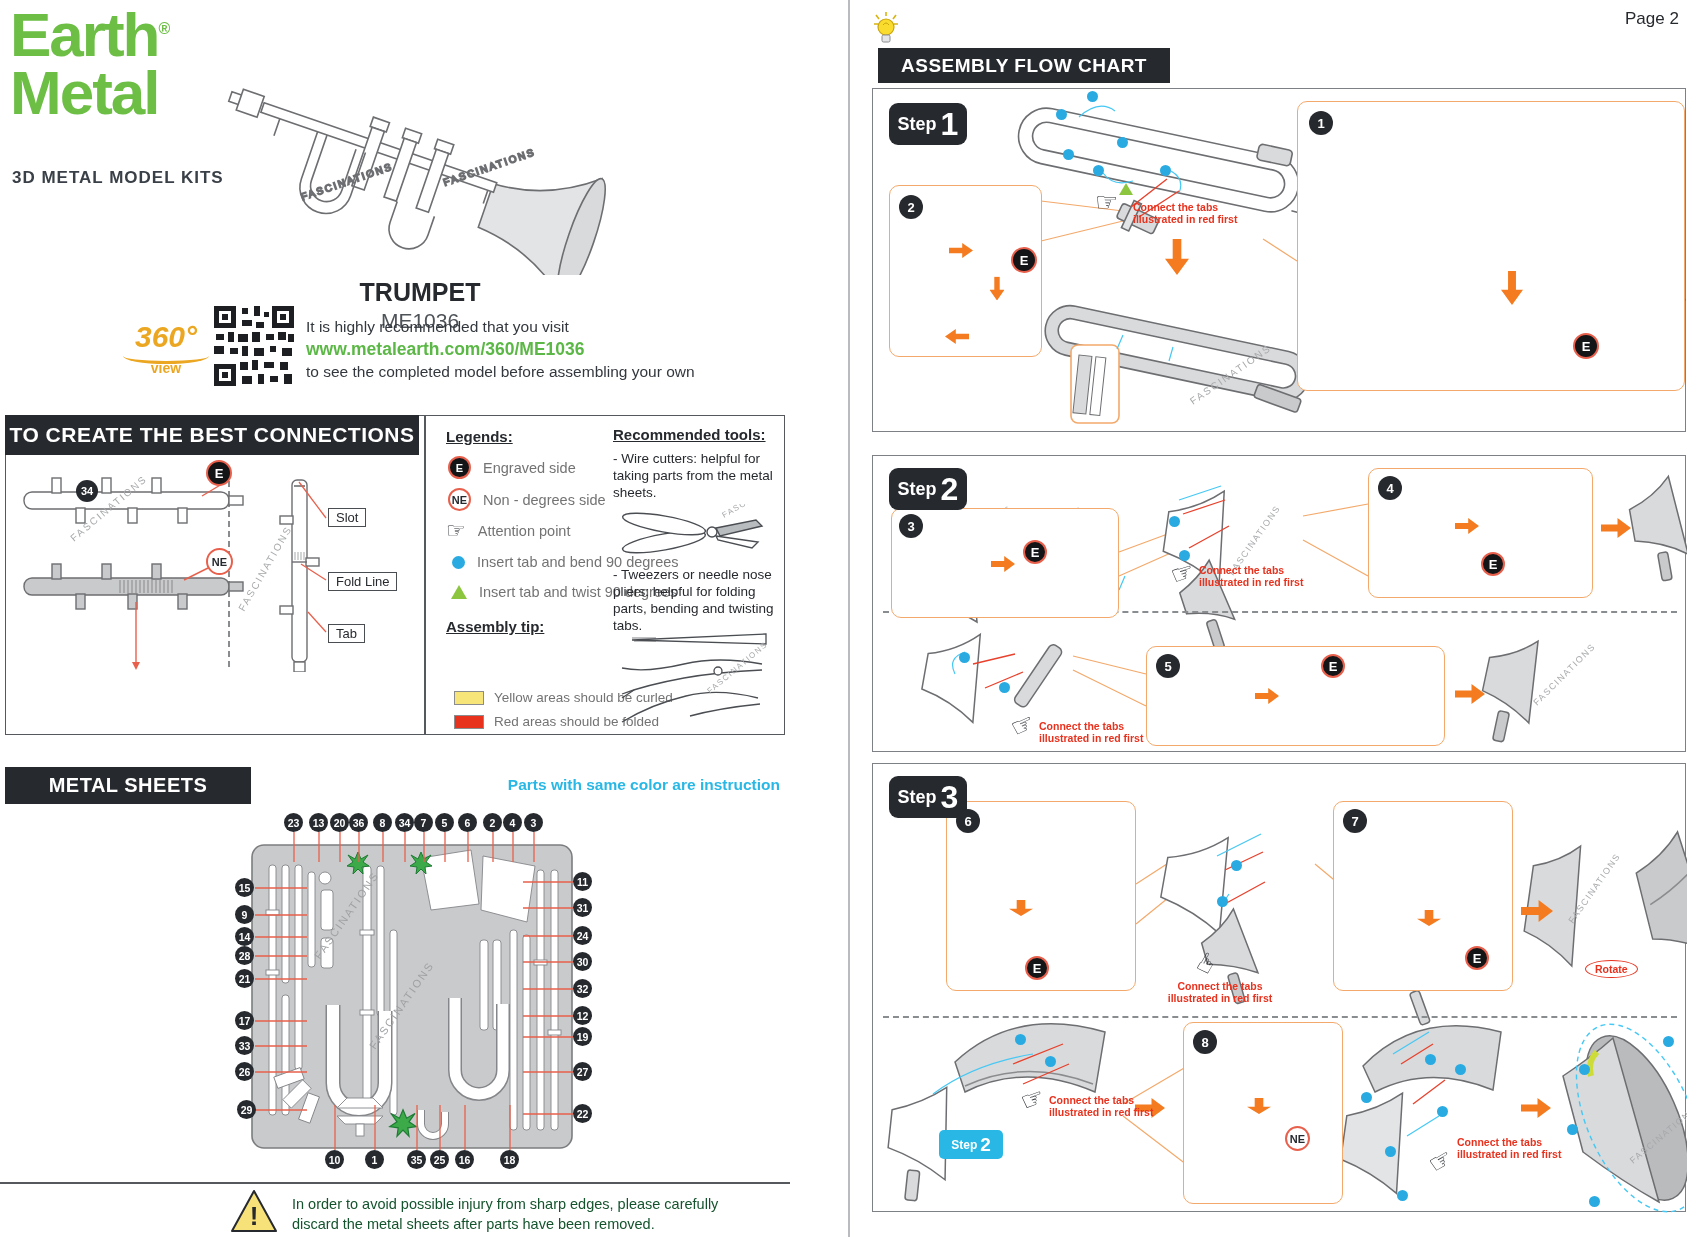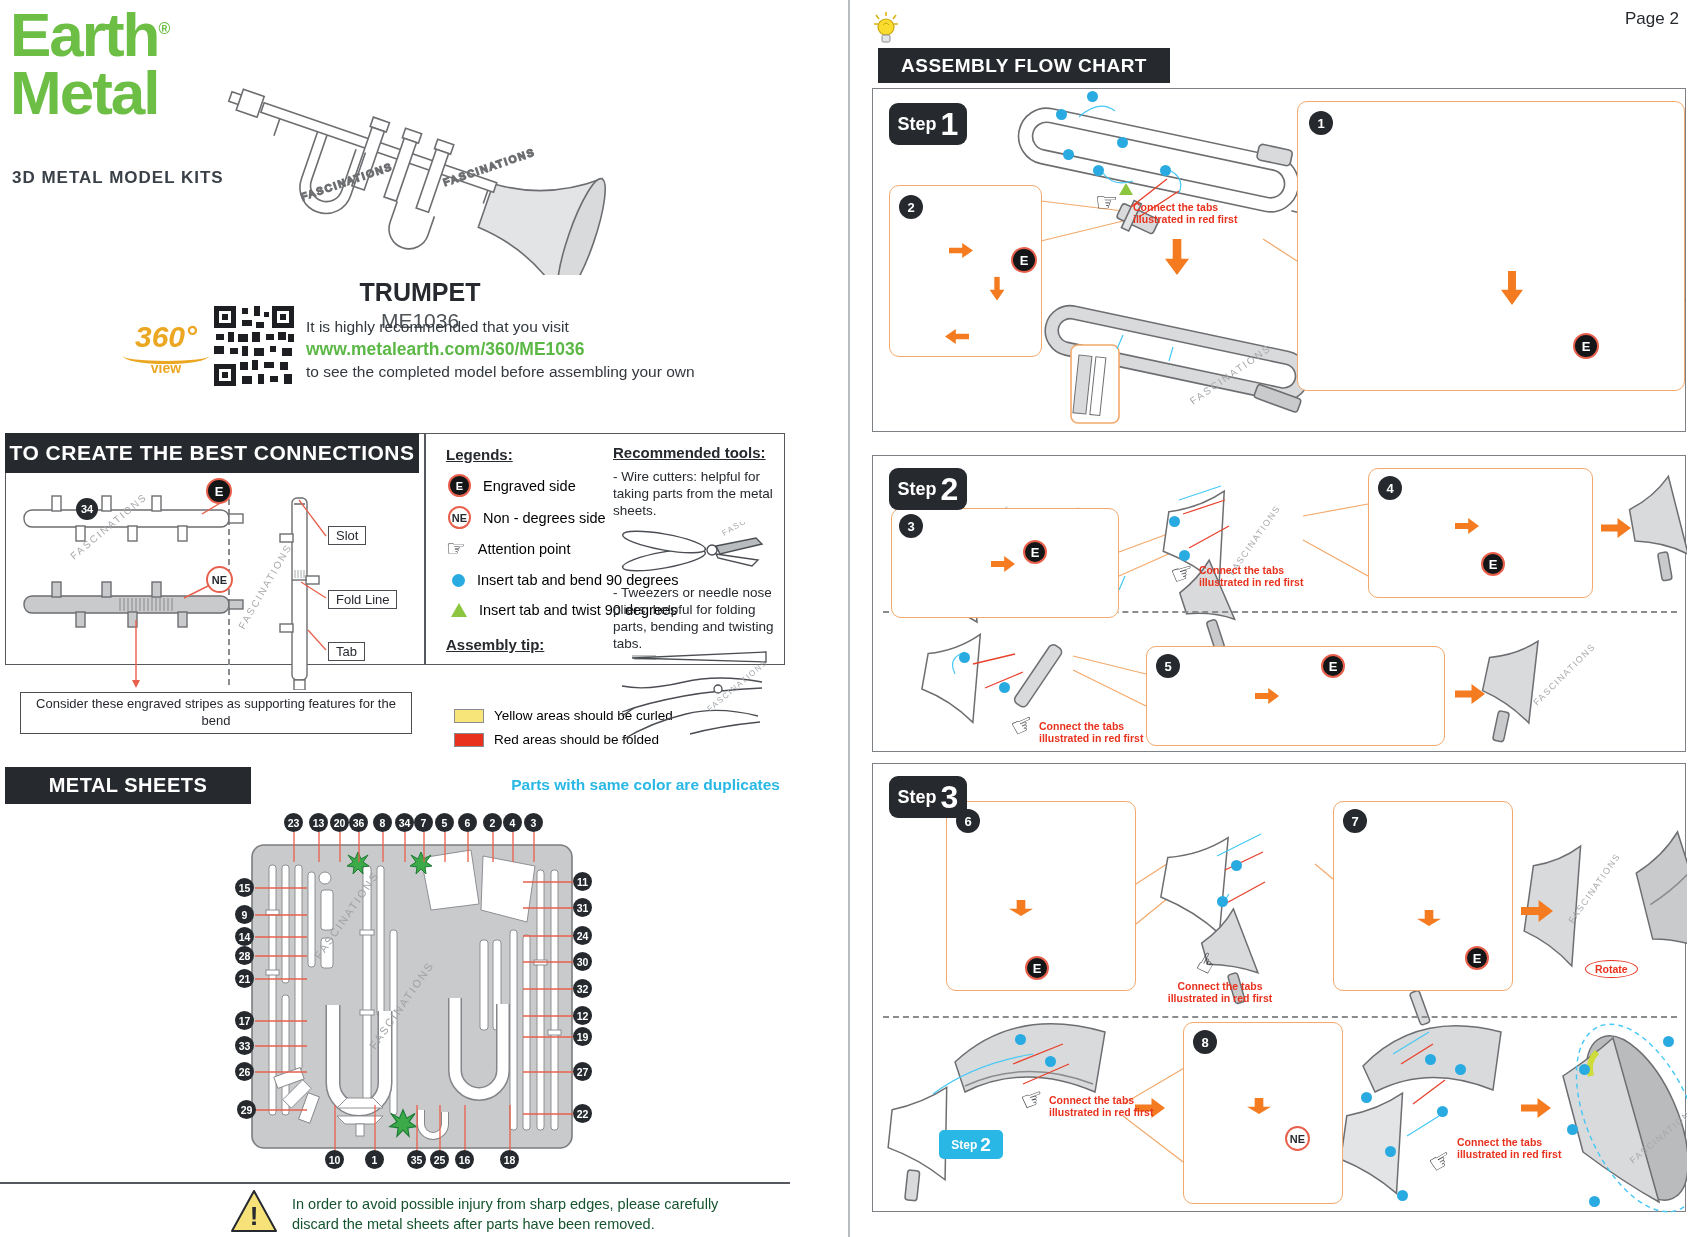--- a/index.html
+++ b/index.html
@@ -18,7 +18,7 @@
   .b360 .n{font-size:30px;font-style:italic}
   .b360 .v{font-size:14px;margin-top:-4px}
   .b360 .swoosh{width:86px;height:16px;border-bottom:3px solid #eca722;border-radius:50%;margin:-6px auto 0}
-  .connbox{position:absolute;left:5px;top:433px;width:780px;height:232px;border:1.5px solid #55585c;background:#fff}
+  .connbox{position:absolute;left:5px;top:415px;width:780px;height:320px;border:1.5px solid #55585c;background:#fff}
   .pn{position:absolute;width:19px;height:19px;border-radius:50%;background:#26292e;color:#fff;font-size:10.5px;font-weight:bold;display:flex;align-items:center;justify-content:center;z-index:3}
   .pb{position:absolute;width:24px;height:24px;border-radius:50%;background:#26292e;color:#fff;font-size:13px;font-weight:bold;display:flex;align-items:center;justify-content:center;z-index:3}
   .eb{position:absolute;width:26px;height:26px;border-radius:50%;background:#141517;border:2px solid #e8604c;color:#fff;font-size:13px;font-weight:bold;display:flex;align-items:center;justify-content:center;z-index:3}

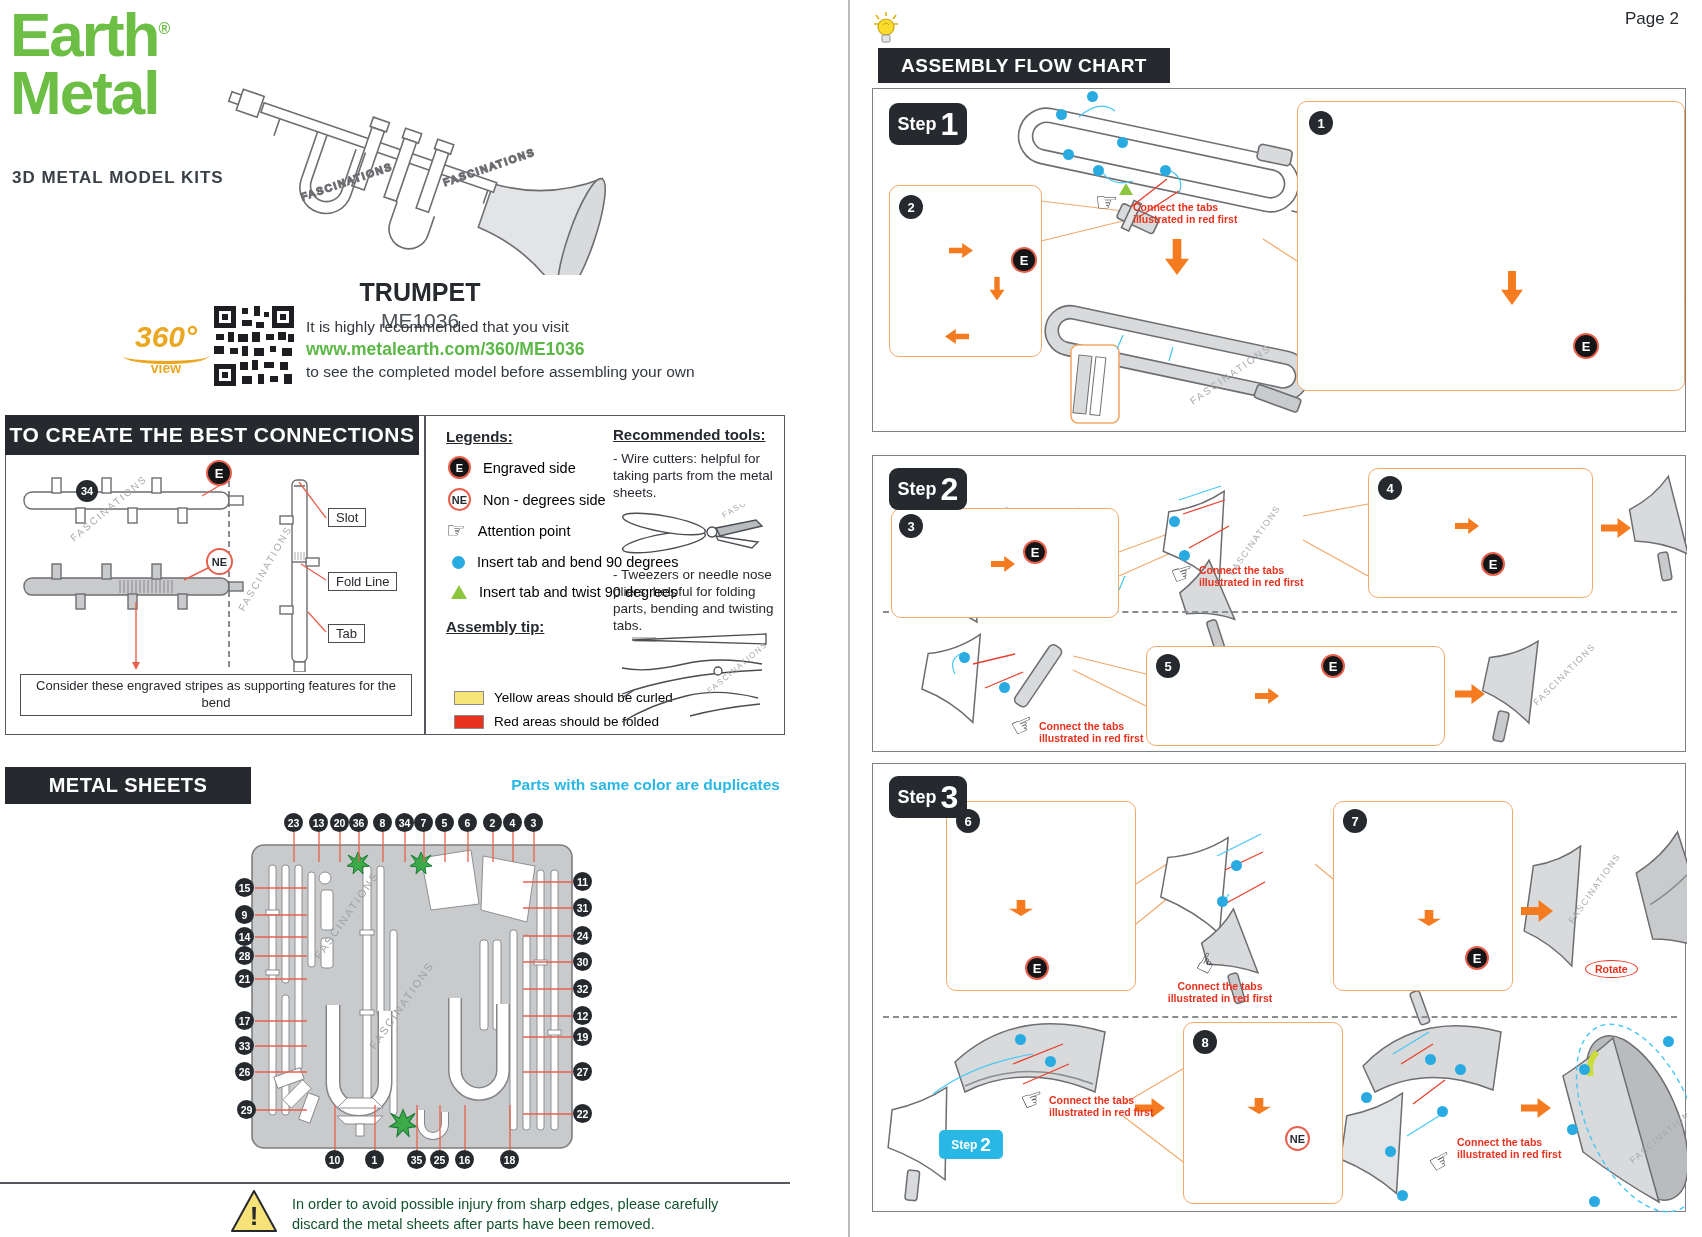--- a/index.html
+++ b/index.html
@@ -28,7 +28,7 @@
   .notebox{position:absolute;border:1.2px solid #4a4d52;background:#fff;font-size:13px;text-align:center;line-height:1.3;padding:3px 8px}
   .h-ul{font-size:15px;font-weight:bold;text-decoration:underline;color:#26292e}
   .legrow{position:absolute;display:flex;align-items:center;gap:12px}
-  .leglabel{font-size:14.5px;color:#000000}
+  .leglabel{font-size:14.5px;color:#737373}
   .bluedot{position:absolute;width:11px;height:11px;border-radius:50%;background:#29abe2;z-index:2}
   .dot-ic{width:13px;height:13px;border-radius:50%;background:#29abe2;flex:none}
   .gtri{position:absolute;width:0;height:0;border-left:7px solid transparent;border-right:7px solid transparent;border-bottom:12px solid #8cc63f;z-index:2}

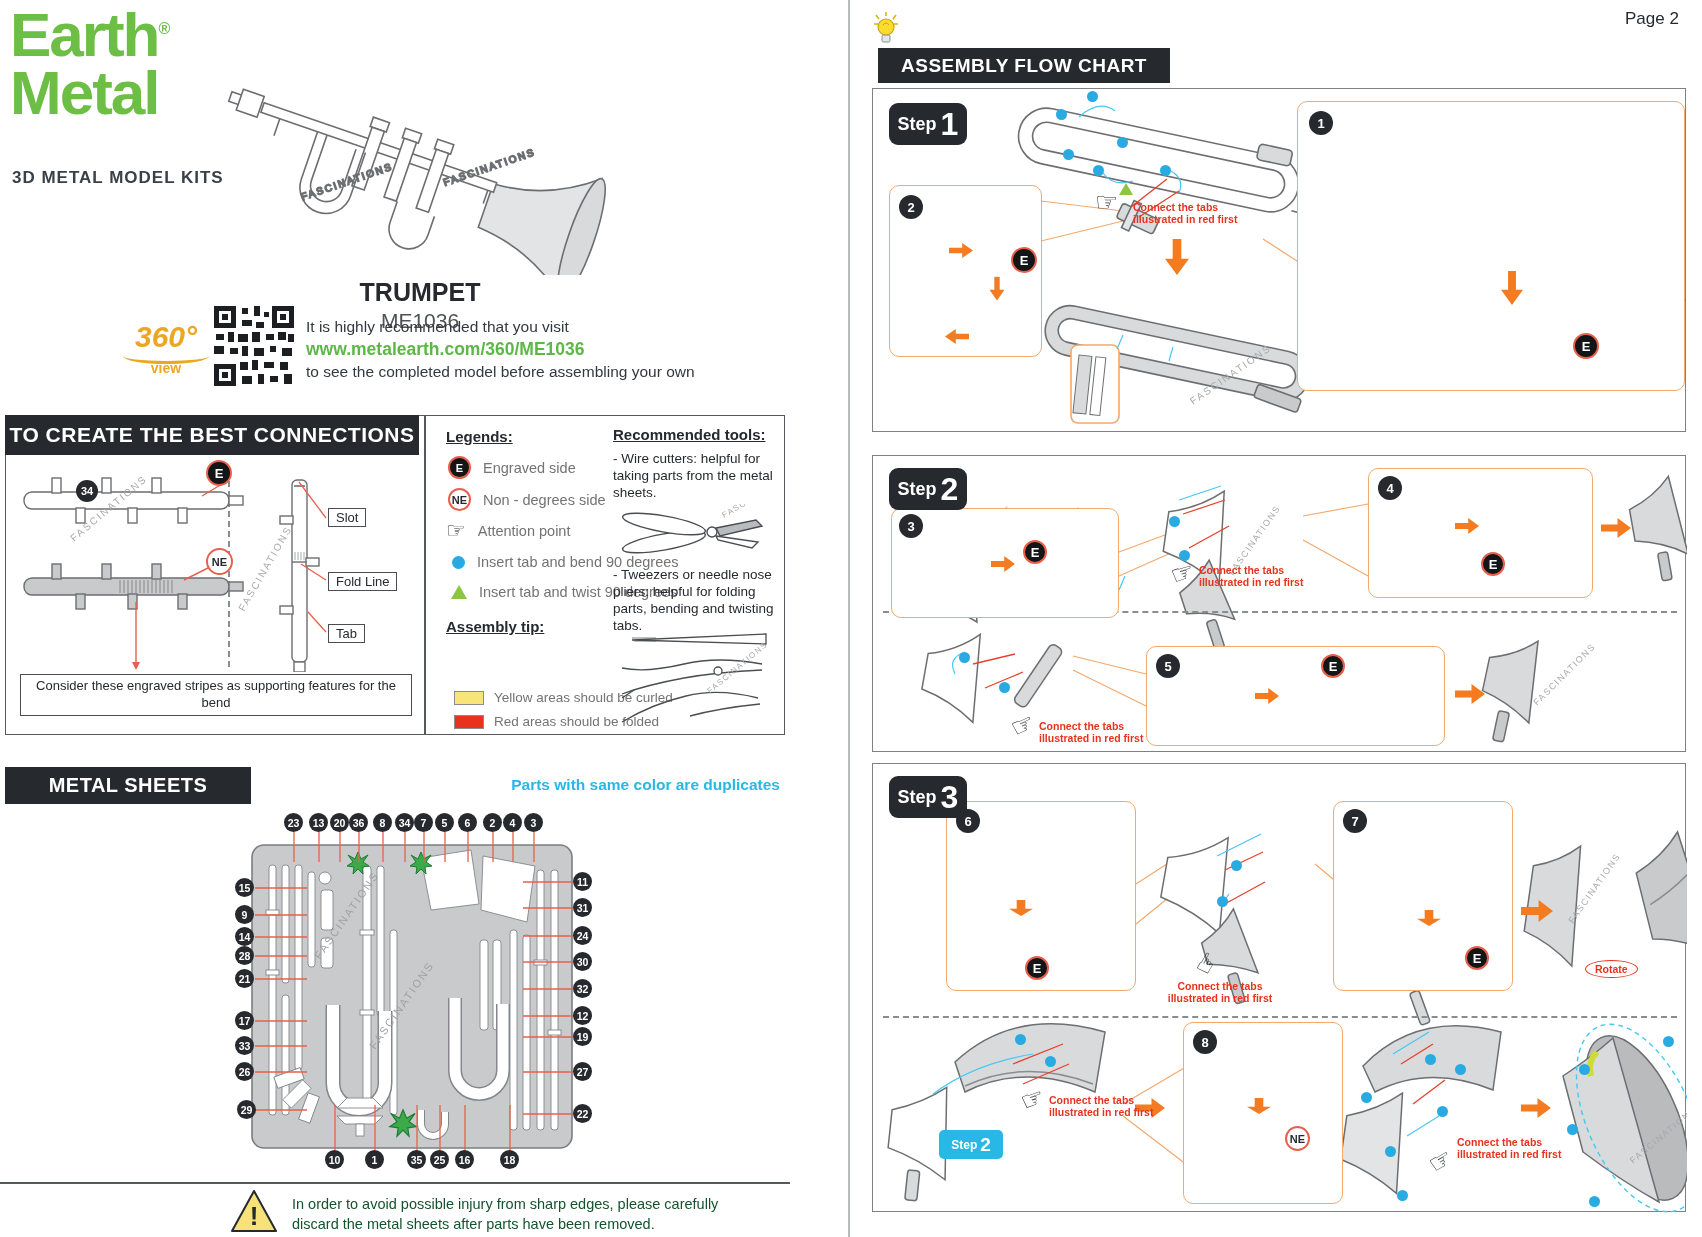--- a/index.html
+++ b/index.html
@@ -222,7 +222,6 @@
     <span class="lblbox" style="left:322px;top:156px">Fold Line</span>
     <span class="lblbox" style="left:322px;top:208px">Tab</span>
 
-    <div class="notebox" style="left:14px;top:258px;width:392px">Consider these engraved stripes as supporting features for the bend</div>
 
     <div class="abs" style="left:440px;top:12px"><span class="h-ul">Legends:</span></div>
     <div class="legrow" style="left:442px;top:40px">

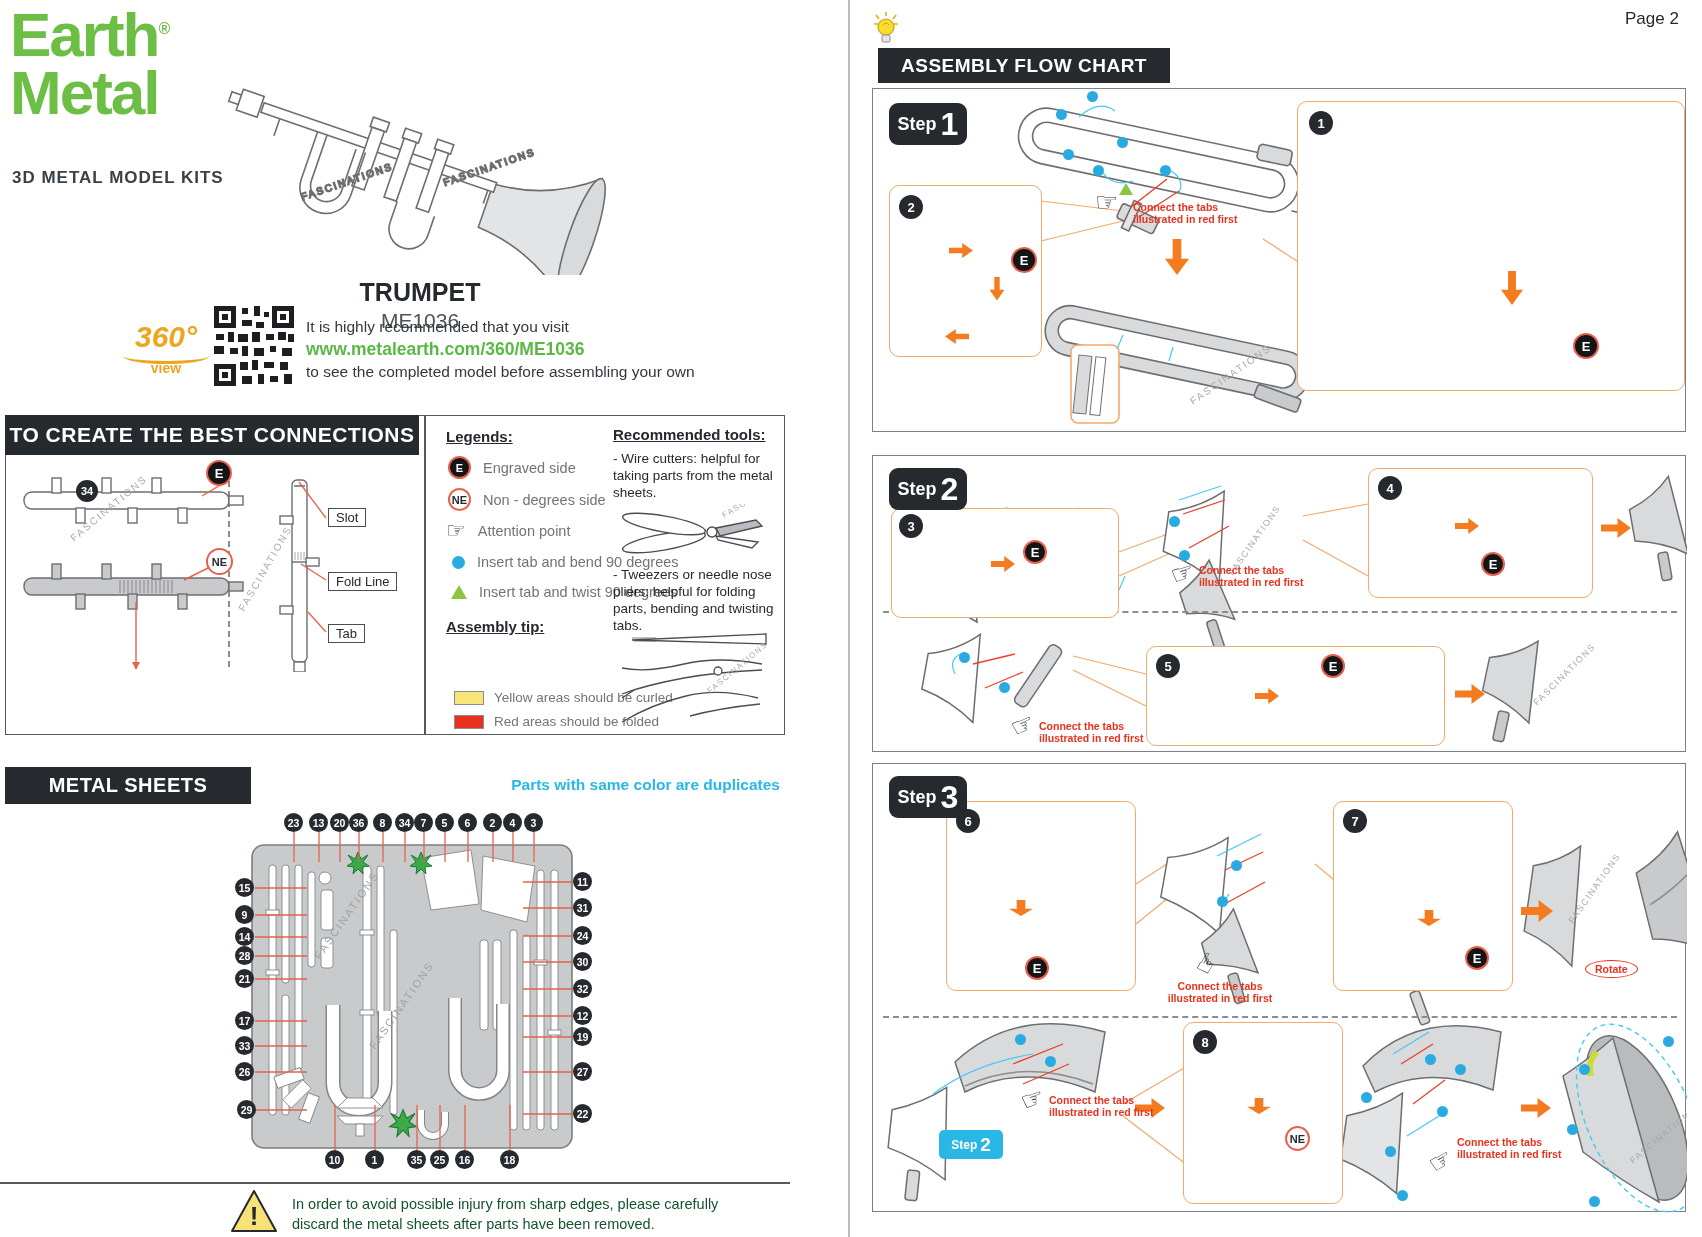--- a/index.html
+++ b/index.html
@@ -282,7 +282,7 @@
   </div>
 
   <div class="bar" style="left:5px;top:767px;width:246px;height:37px;font-size:20px">METAL SHEETS</div>
-  <div class="cyan-note" style="left:400px;top:776px;width:380px">Parts with same color are duplicates</div>
+  <div class="cyan-note" style="left:400px;top:776px;width:380px">Parts with same color are instruction</div>
 
   <svg class="abs" style="left:225px;top:810px" width="375" height="360" viewBox="0 0 375 360">
     <rect x="27" y="35" width="320" height="303" rx="12" fill="#c9cacb" stroke="#7b7d7f" stroke-width="1.6"></rect>

